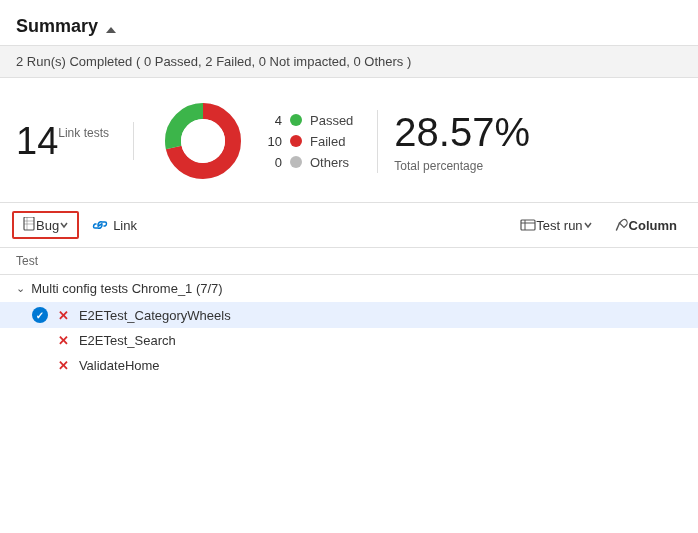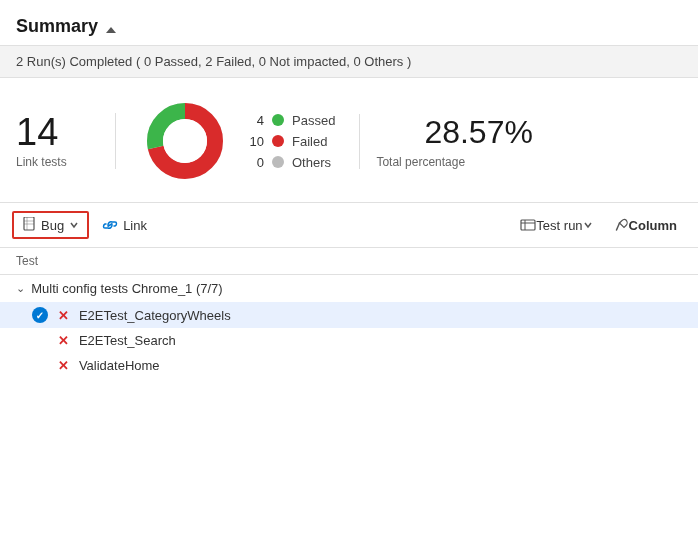--- a/index.html
+++ b/index.html
@@ -58,7 +58,6 @@
 
     .total-tests-block {
       display: flex;
-      flex-direction: column;
       align-items: flex-start;
       min-width: 100px;
       padding-right: 24px;

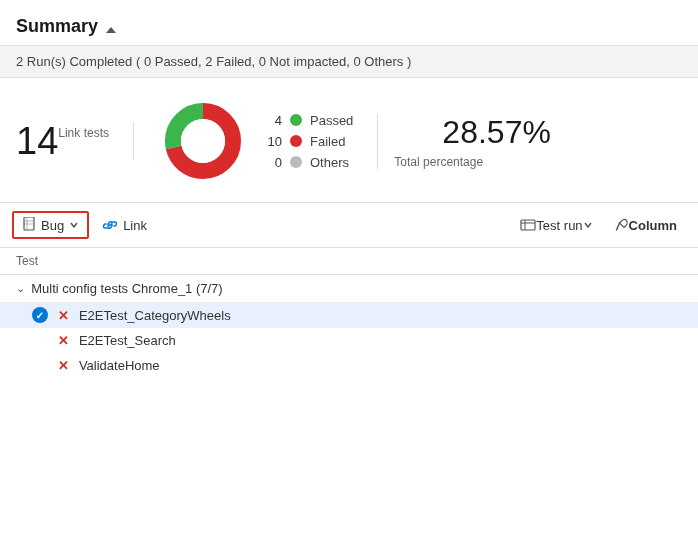--- a/index.html
+++ b/index.html
@@ -127,10 +127,9 @@
       flex: 1;
     }
     .pct-number {
-      font-size: 32px;
+      font-size: 40px;
       font-weight: 300;
       color: #1a1a1a;
-      margin-left: 48px;
     }
     .pct-label {
       font-size: 12px;

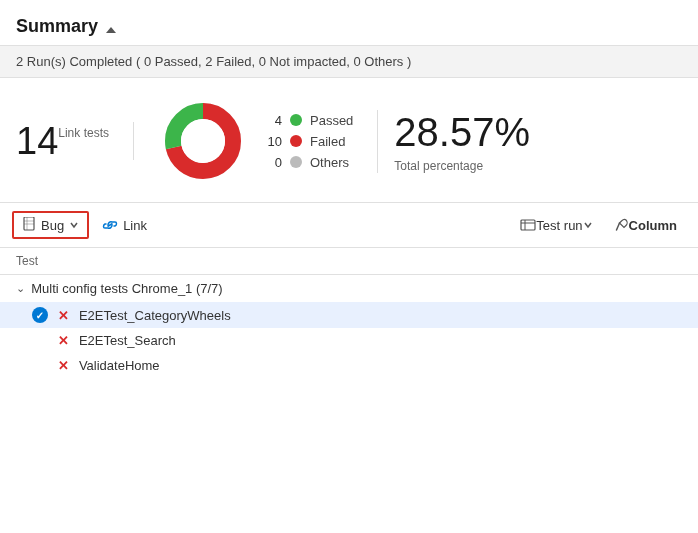--- a/index.html
+++ b/index.html
@@ -148,7 +148,6 @@
     .btn-bug {
       display: flex;
       align-items: center;
-      gap: 5px;
       padding: 4px 8px;
       border: 2px solid #d93025;
       border-radius: 2px;

